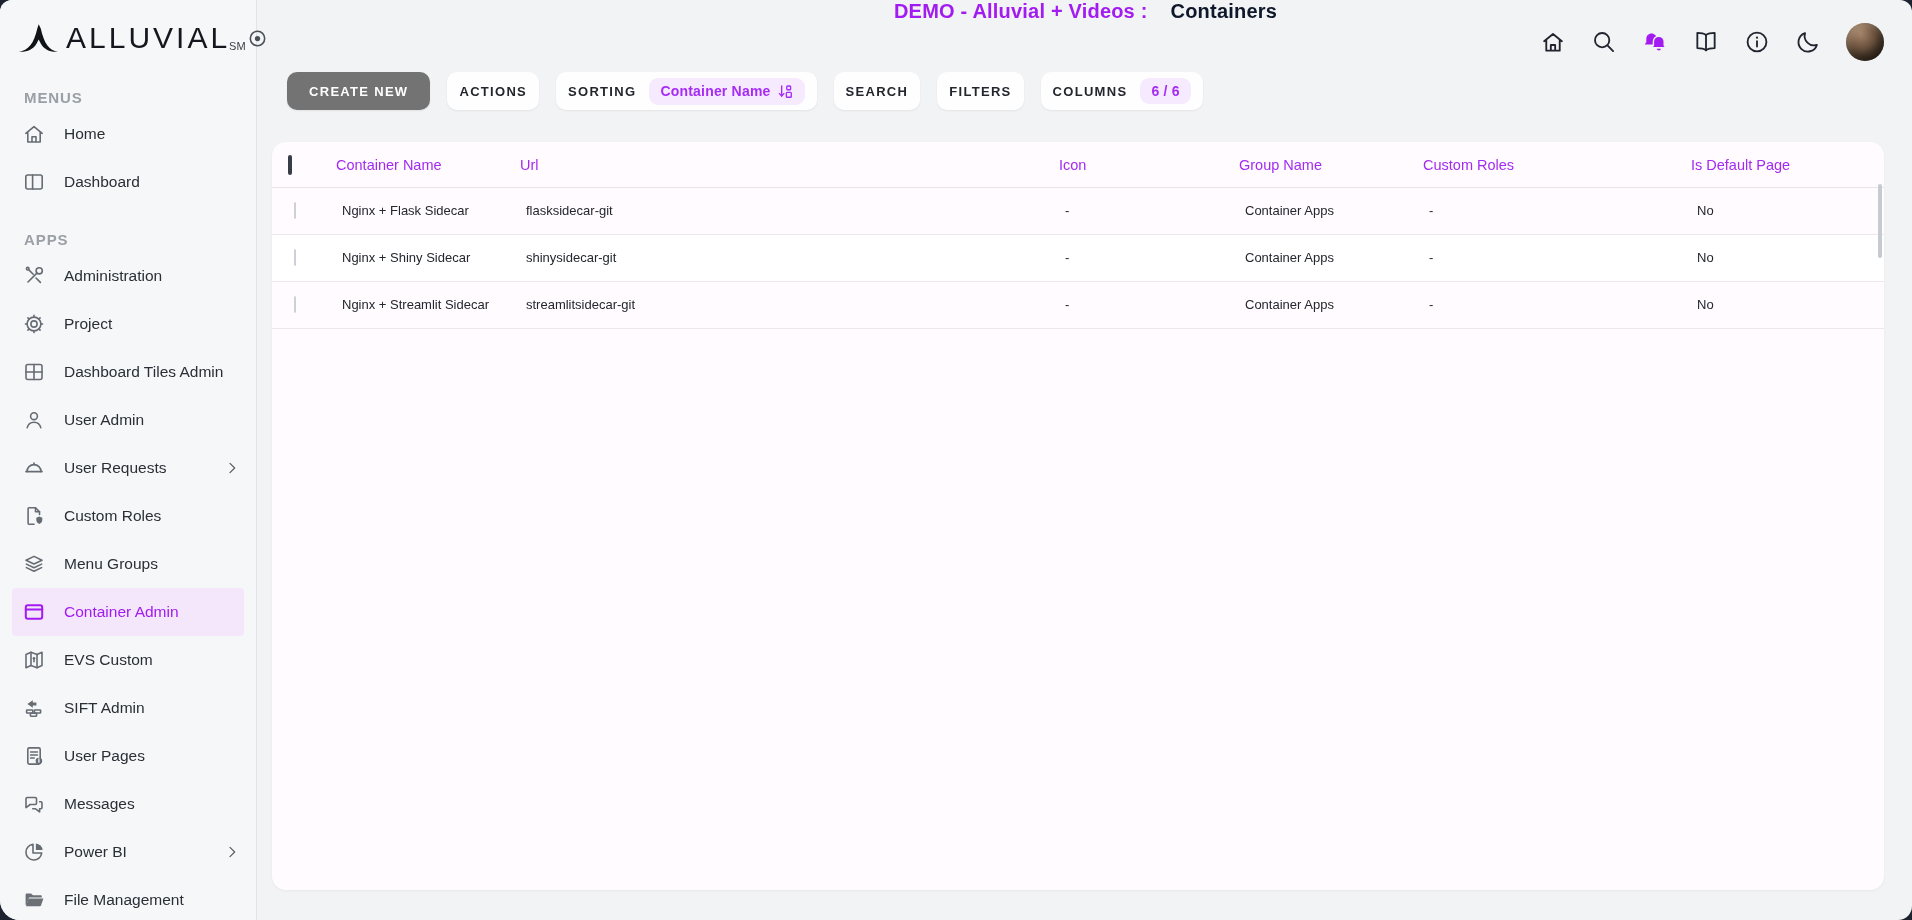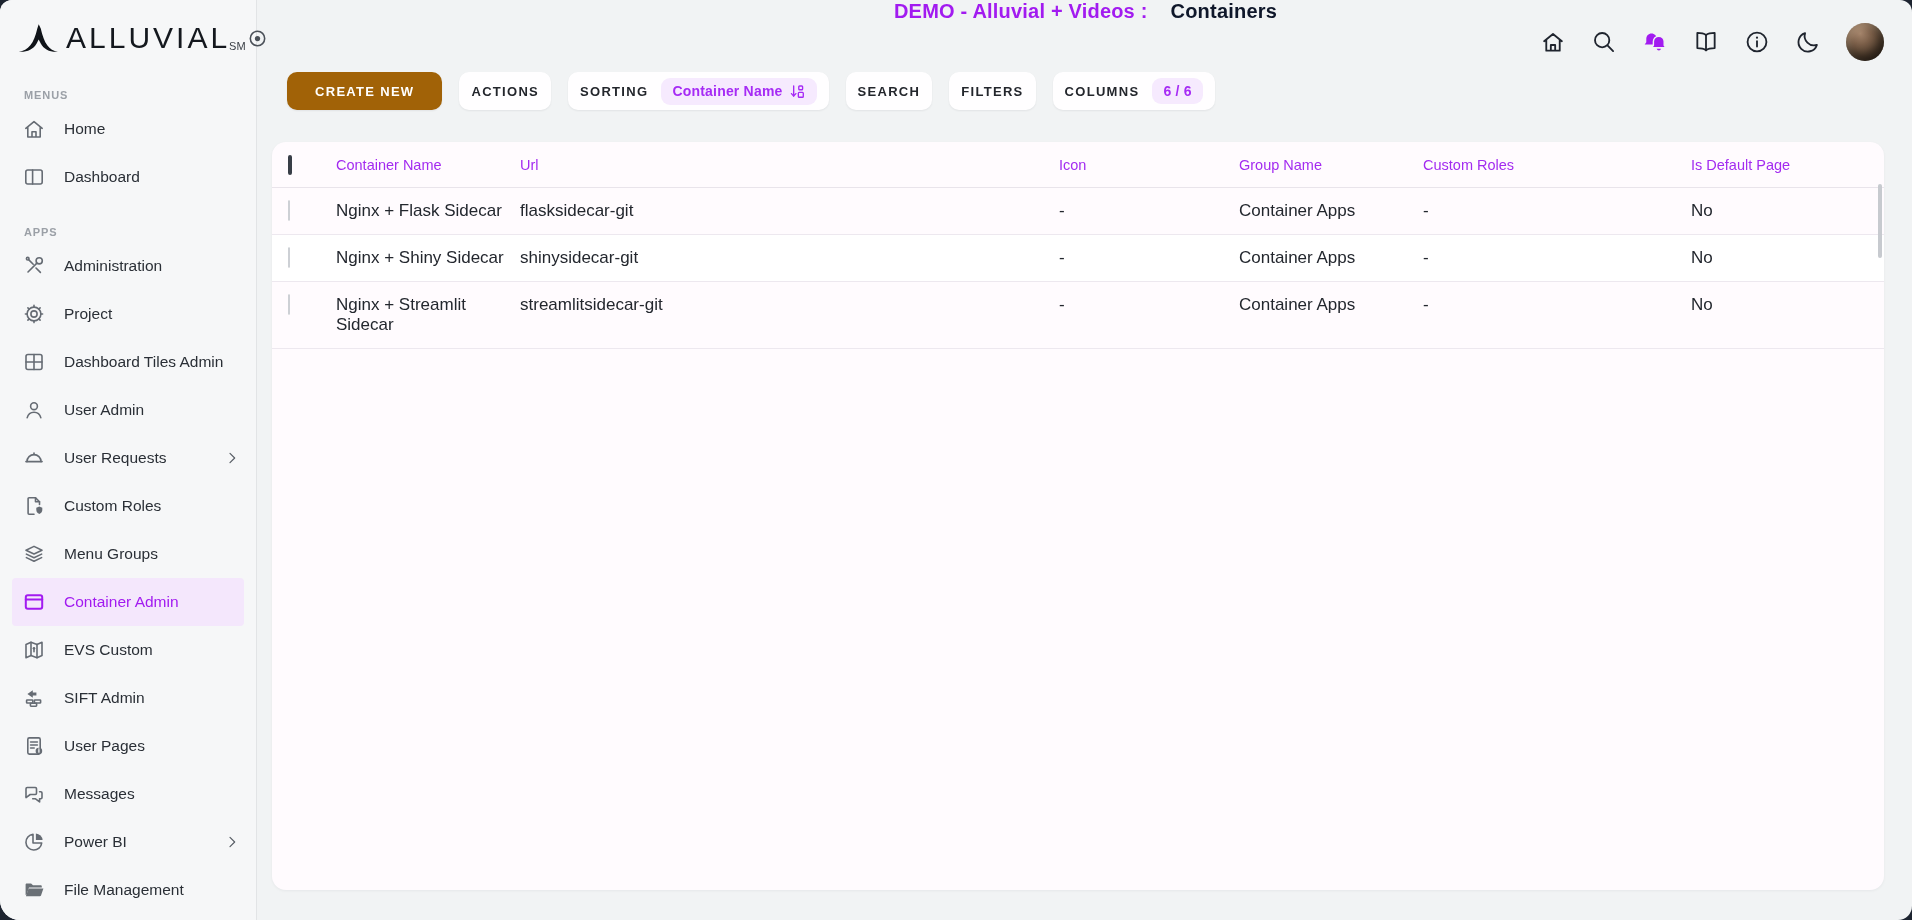--- a/index.html
+++ b/index.html
@@ -13,7 +13,7 @@
   .logo-text { font-size:30px; font-weight:400; letter-spacing:3px; color:#14181E; margin-left:6px; white-space:nowrap; }
   .logo-text sup { font-size:11px; letter-spacing:0; color:#3a3f46; vertical-align:baseline; position:relative; top:2px; left:-1px;}
   .collapse-toggle { margin-left:auto; width:22px; height:22px; display:flex; align-items:center; justify-content:center; cursor:pointer; }
-  .section-label { margin:25px 0 4px 24px; font-size:11px; font-weight:700; color:#9BA0A7; letter-spacing:.9px; }
+  .section-label { margin:25px 0 4px 24px; font-size:15px; font-weight:700; color:#9BA0A7; letter-spacing:.9px; }
   .nav-item { height:48px; display:flex; align-items:center; gap:18px; padding:0 16px 0 22px; font-size:15.5px; color:#2A2F36; cursor:pointer; }
   .nav-item .icn { width:24px; height:24px; flex:0 0 auto; stroke:#666C74; fill:none; stroke-width:1.6; stroke-linecap:round; stroke-linejoin:round; }
   .nav-item .chev { margin-left:auto; width:16px; height:16px; stroke:#585E66; fill:none; stroke-width:1.8; stroke-linecap:round; stroke-linejoin:round; }

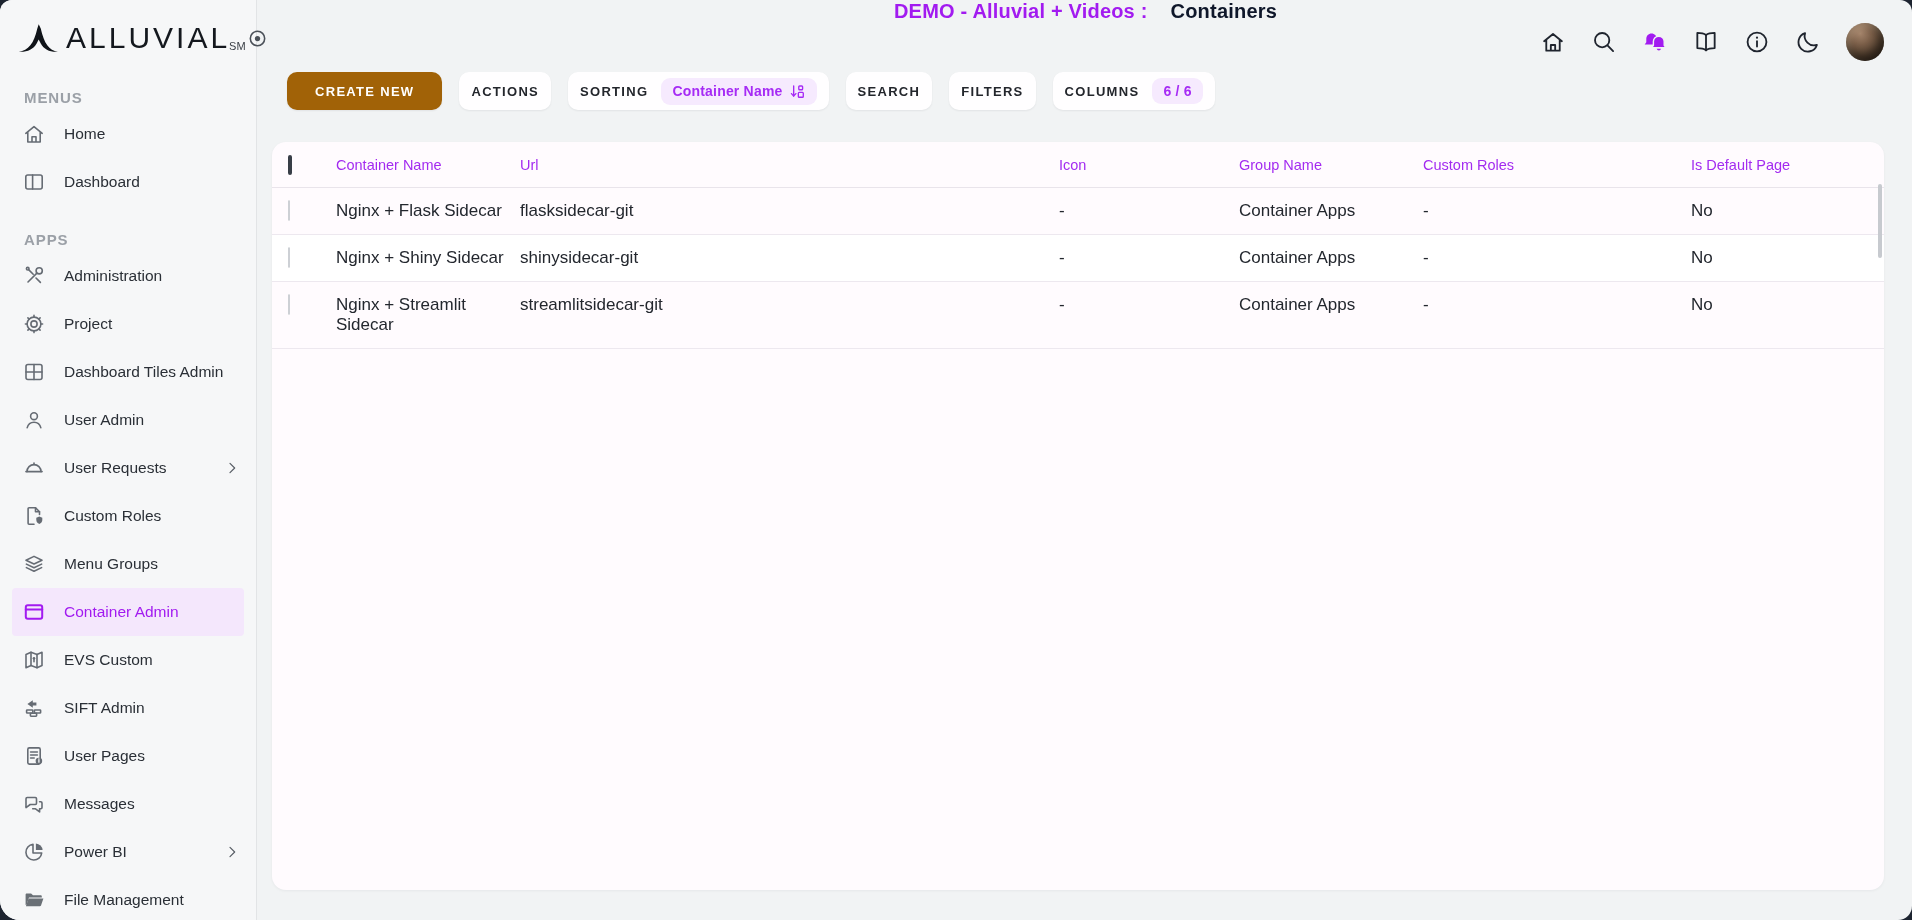--- a/index.html
+++ b/index.html
@@ -35,7 +35,7 @@
   
   .toolbar { display:flex; align-items:center; gap:17px; padding:8px 28px 0 30px; }
   .btn { height:38px; border:none; border-radius:10px; background:#FFFEFF; box-shadow:0 1px 2px rgba(25,28,45,.07); display:flex; align-items:center; padding:0 12px; font-family:"Liberation Sans",sans-serif; font-size:13px; font-weight:700; letter-spacing:1.3px; color:#23262C; cursor:pointer; white-space:nowrap; }
-  .btn.primary { background:#a16207; color:#FFFFFF; padding:0 28px; }
+  .btn.primary { background:#737373; color:#FFFFFF; padding:0 22px; }
   .pill { background:#F6EAFE; color:#A62BF5; border-radius:9px; font-size:14px; font-weight:600; letter-spacing:.2px; padding:5px 11px; margin-left:13px; display:flex; align-items:center; gap:6px; }
   .sort-glyph { width:17px; height:17px; stroke:#A62BF5; fill:none; stroke-width:1.6; stroke-linecap:round; stroke-linejoin:round; }
 

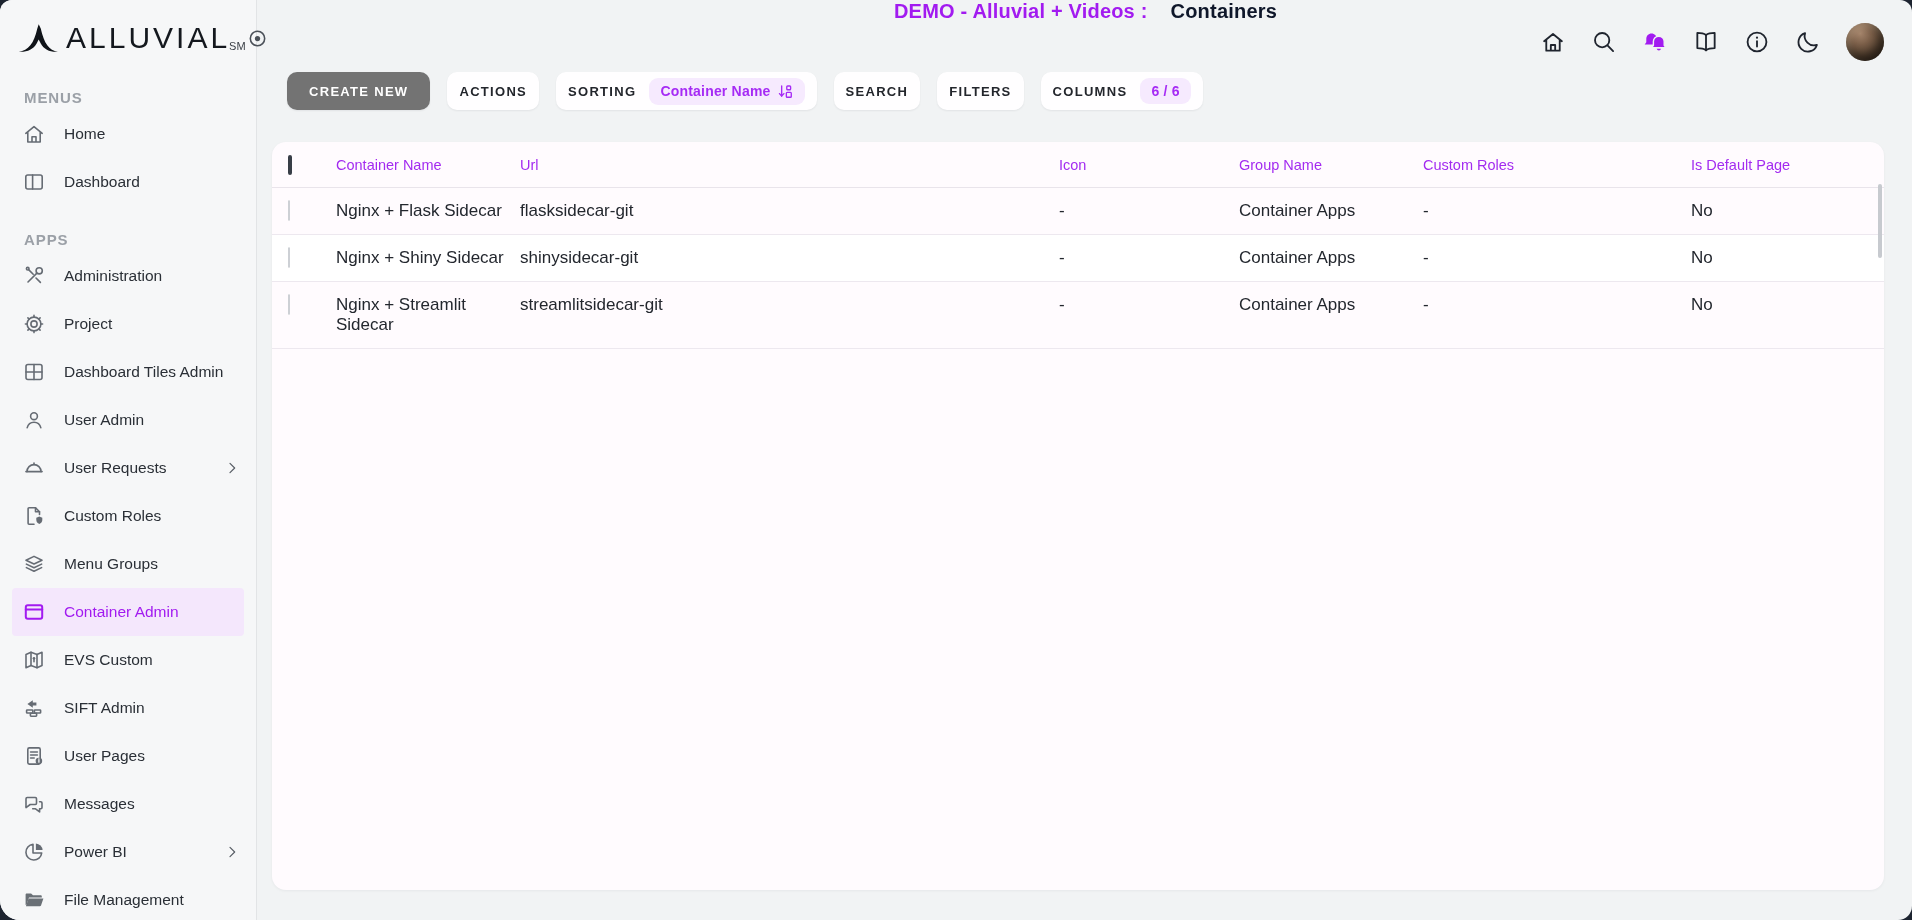--- a/index.html
+++ b/index.html
@@ -43,7 +43,7 @@
   .card { flex:1; margin:32px 28px 30px 15px; background:#FFFBFE; border-radius:14px; box-shadow:0 1px 3px rgba(25,28,45,.05); position:relative; overflow:hidden; }
   .tgrid { display:grid; grid-template-columns:64px 184px 539px 180px 184px 268px 1fr; align-items:center; }
   .thead { height:46px; border-bottom:1px solid #E9E4EB; color:#A32BF0; font-size:14.5px; font-weight:500; }
-  .trow { align-items:start; padding:13px 0; border-bottom:1px solid #EDE8EF; font-size:17px; color:#23272E; line-height:20px; }
+  .trow { align-items:start; padding:13px 6px; border-bottom:1px solid #EDE8EF; font-size:13px; color:#23272E; line-height:20px; }
   .trow:nth-child(3) { background:#FFFFFF; }
   .cell-cb { padding-left:16px; }
   .cb { width:20px; height:20px; border:2px solid #383E47; border-radius:5px; background:transparent; cursor:pointer; }

